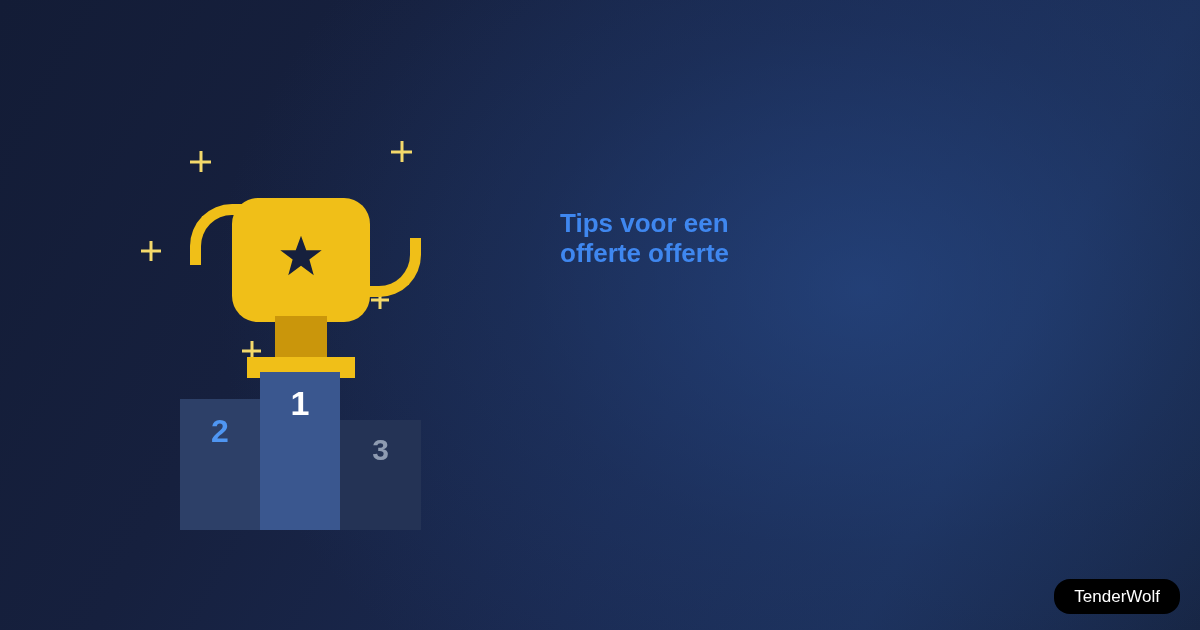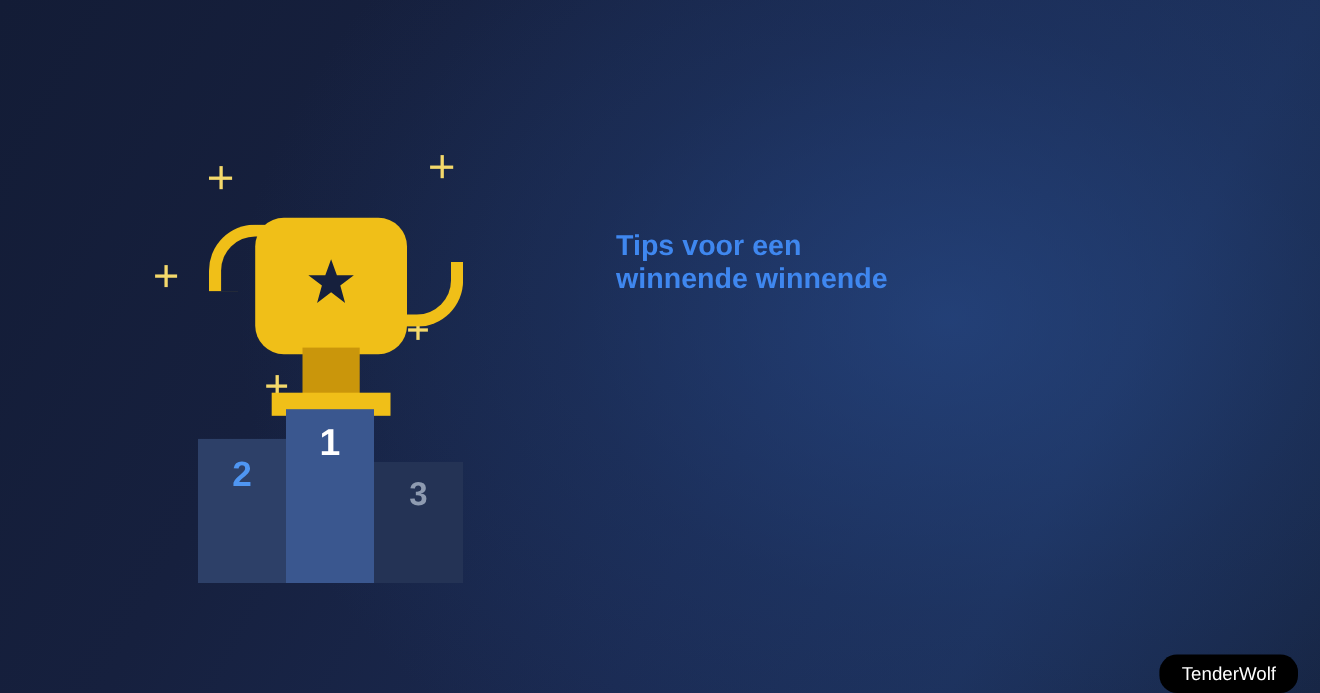--- a/index.html
+++ b/index.html
@@ -250,7 +250,7 @@
 
   <div id="text-column">
     <p id="page-subtitle">Tips voor een
-winnende winnende</p>
+offerte offerte</p>
   </div>
 
   <div id="brand-badge">TenderWolf</div>

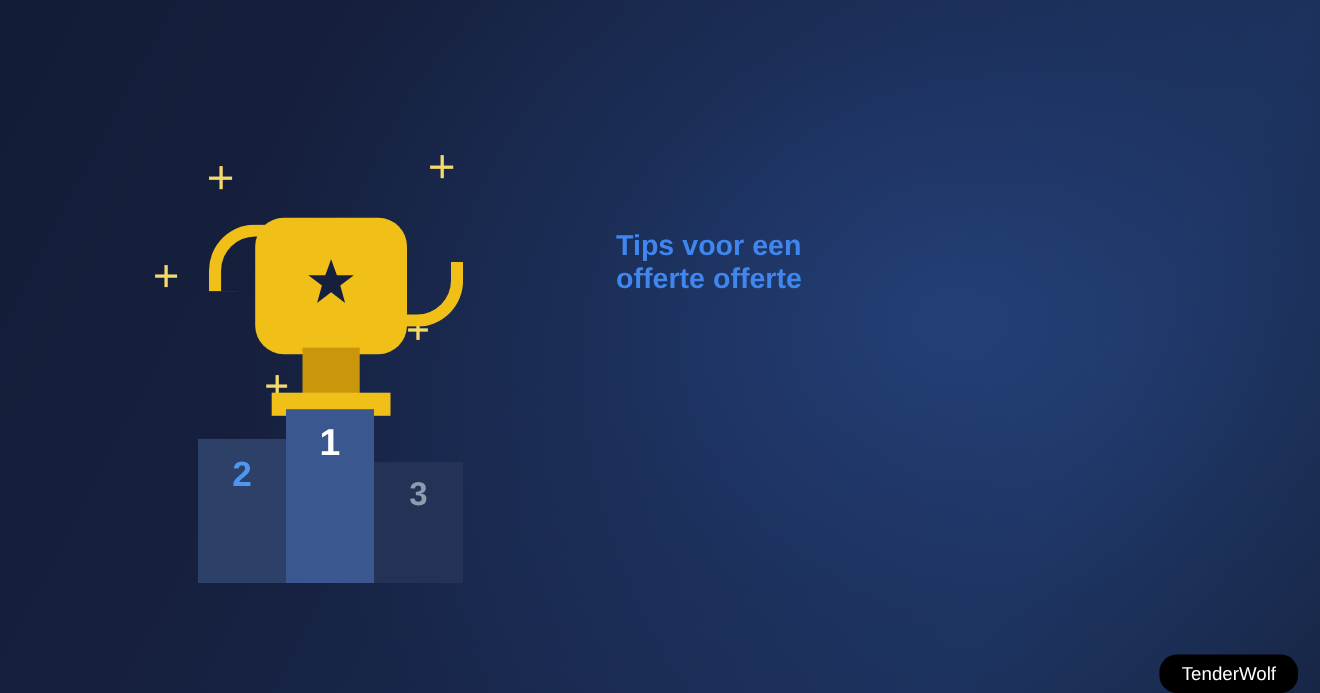--- a/index.html
+++ b/index.html
@@ -202,7 +202,7 @@
   #brand-badge {
     position: absolute;
     right: 20px;
-    bottom: 0;
+    bottom: 16px;
     background: #000000;
     color: #ffffff;
     border-radius: 16px;

